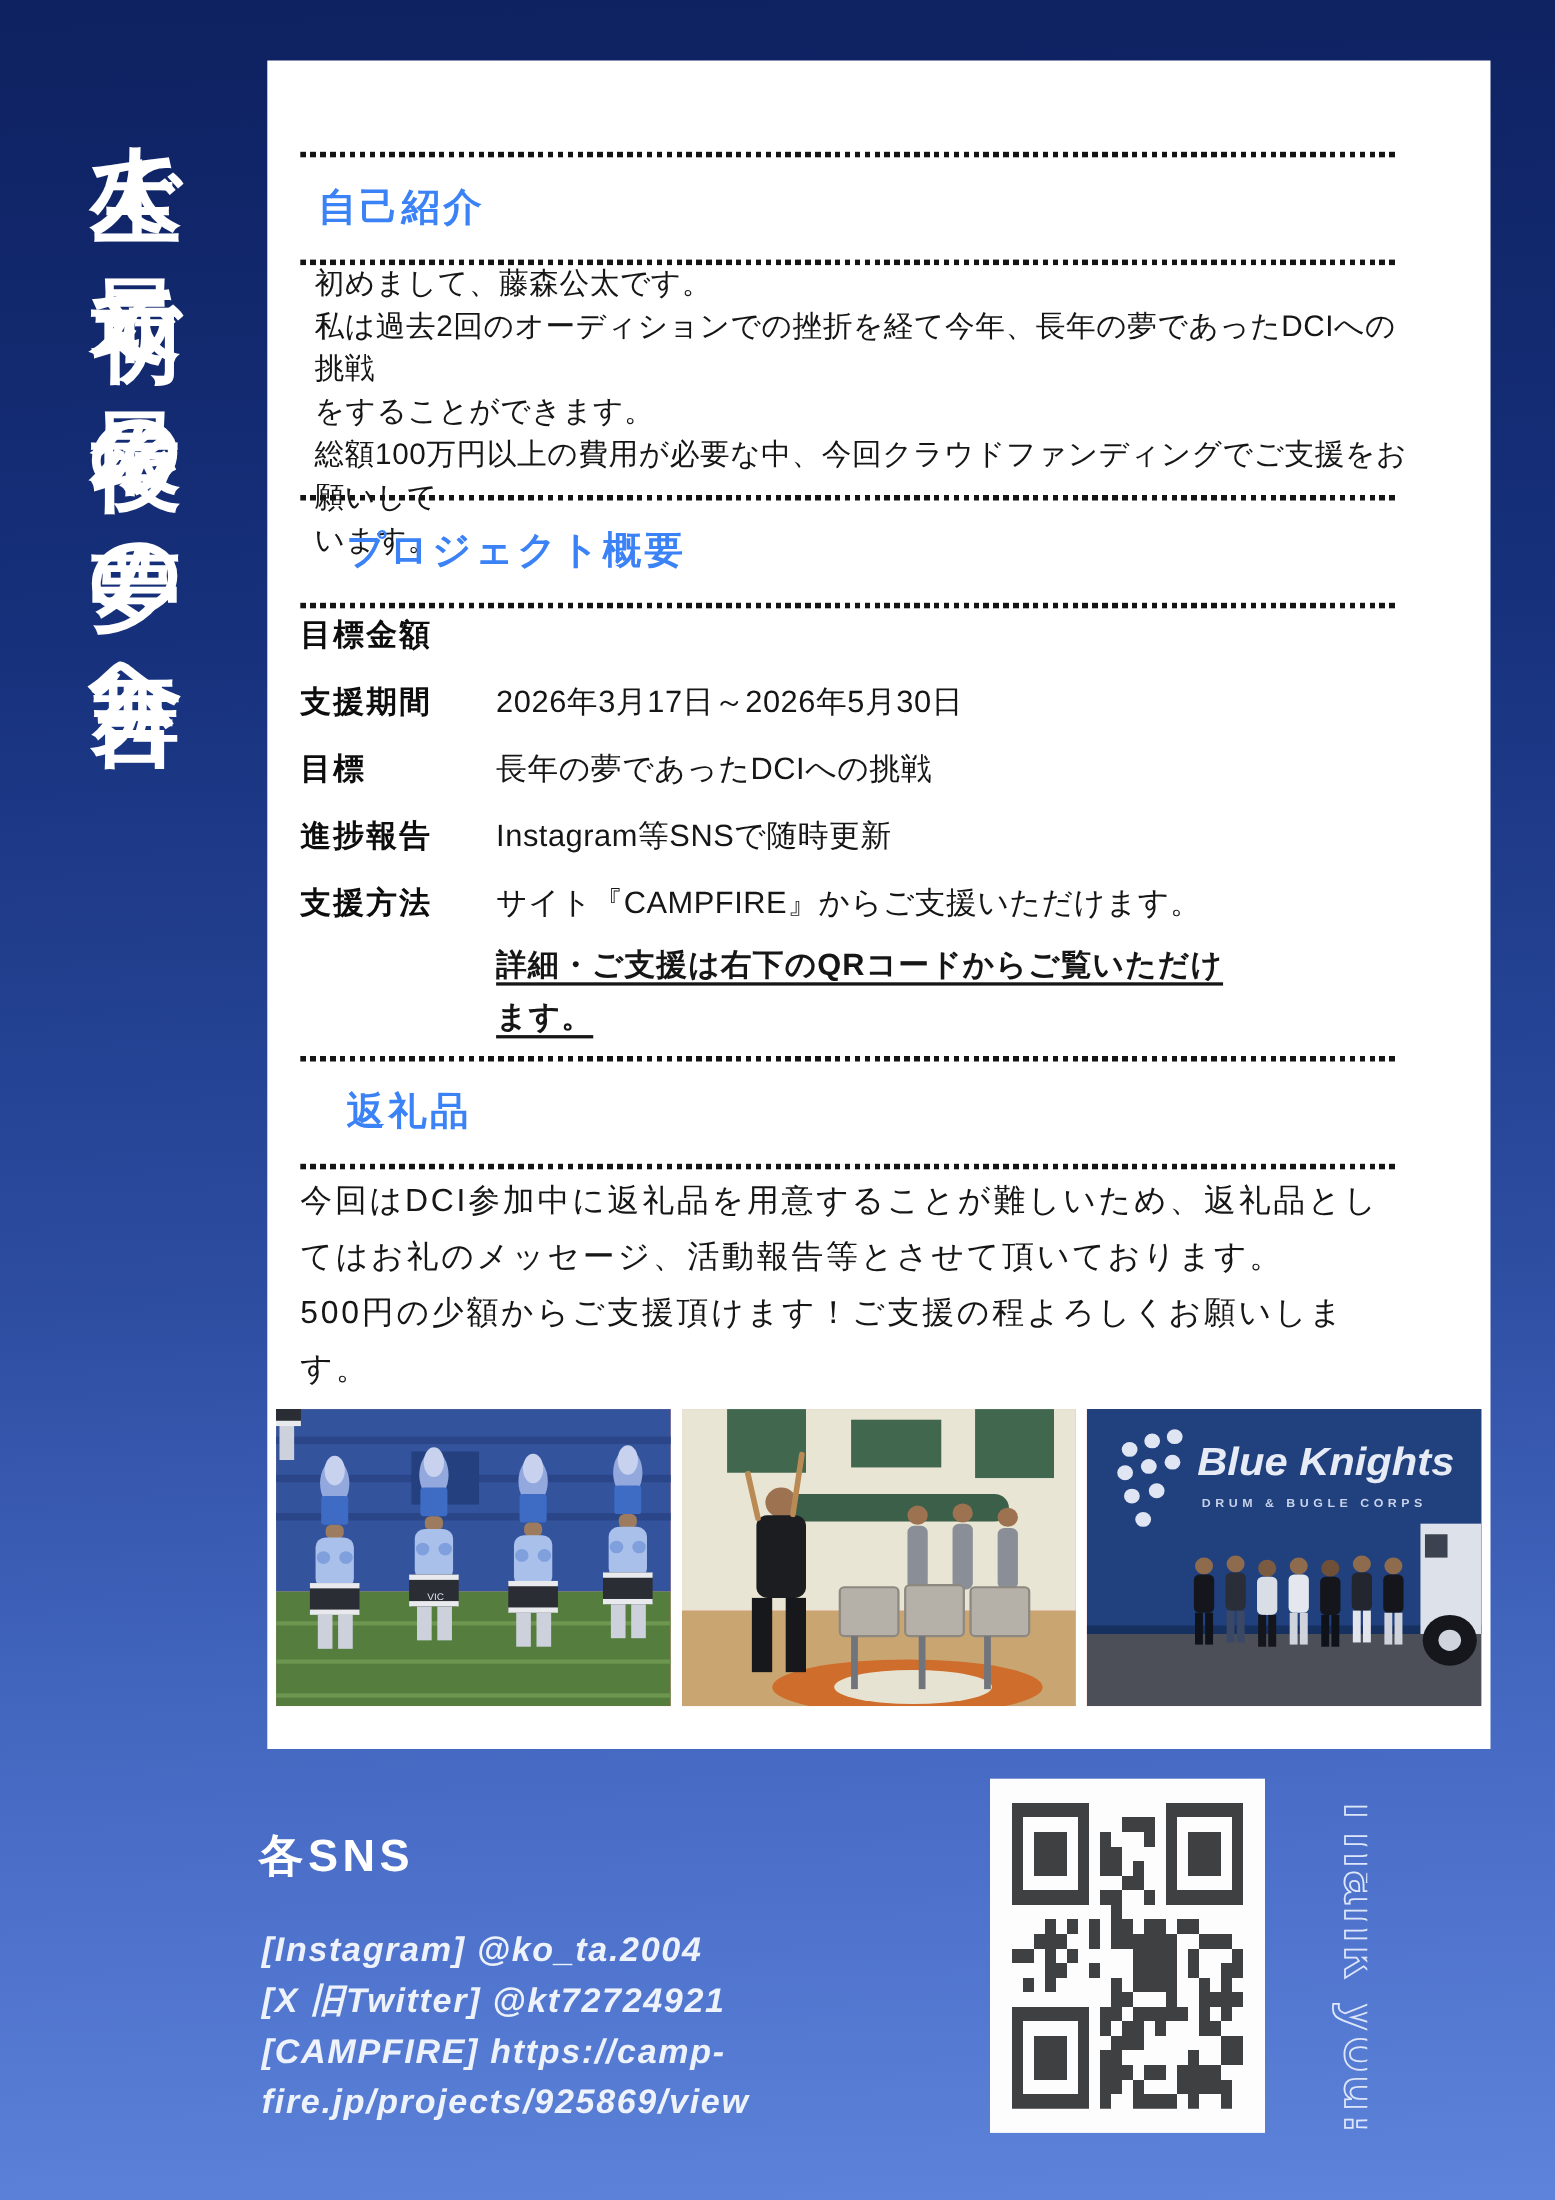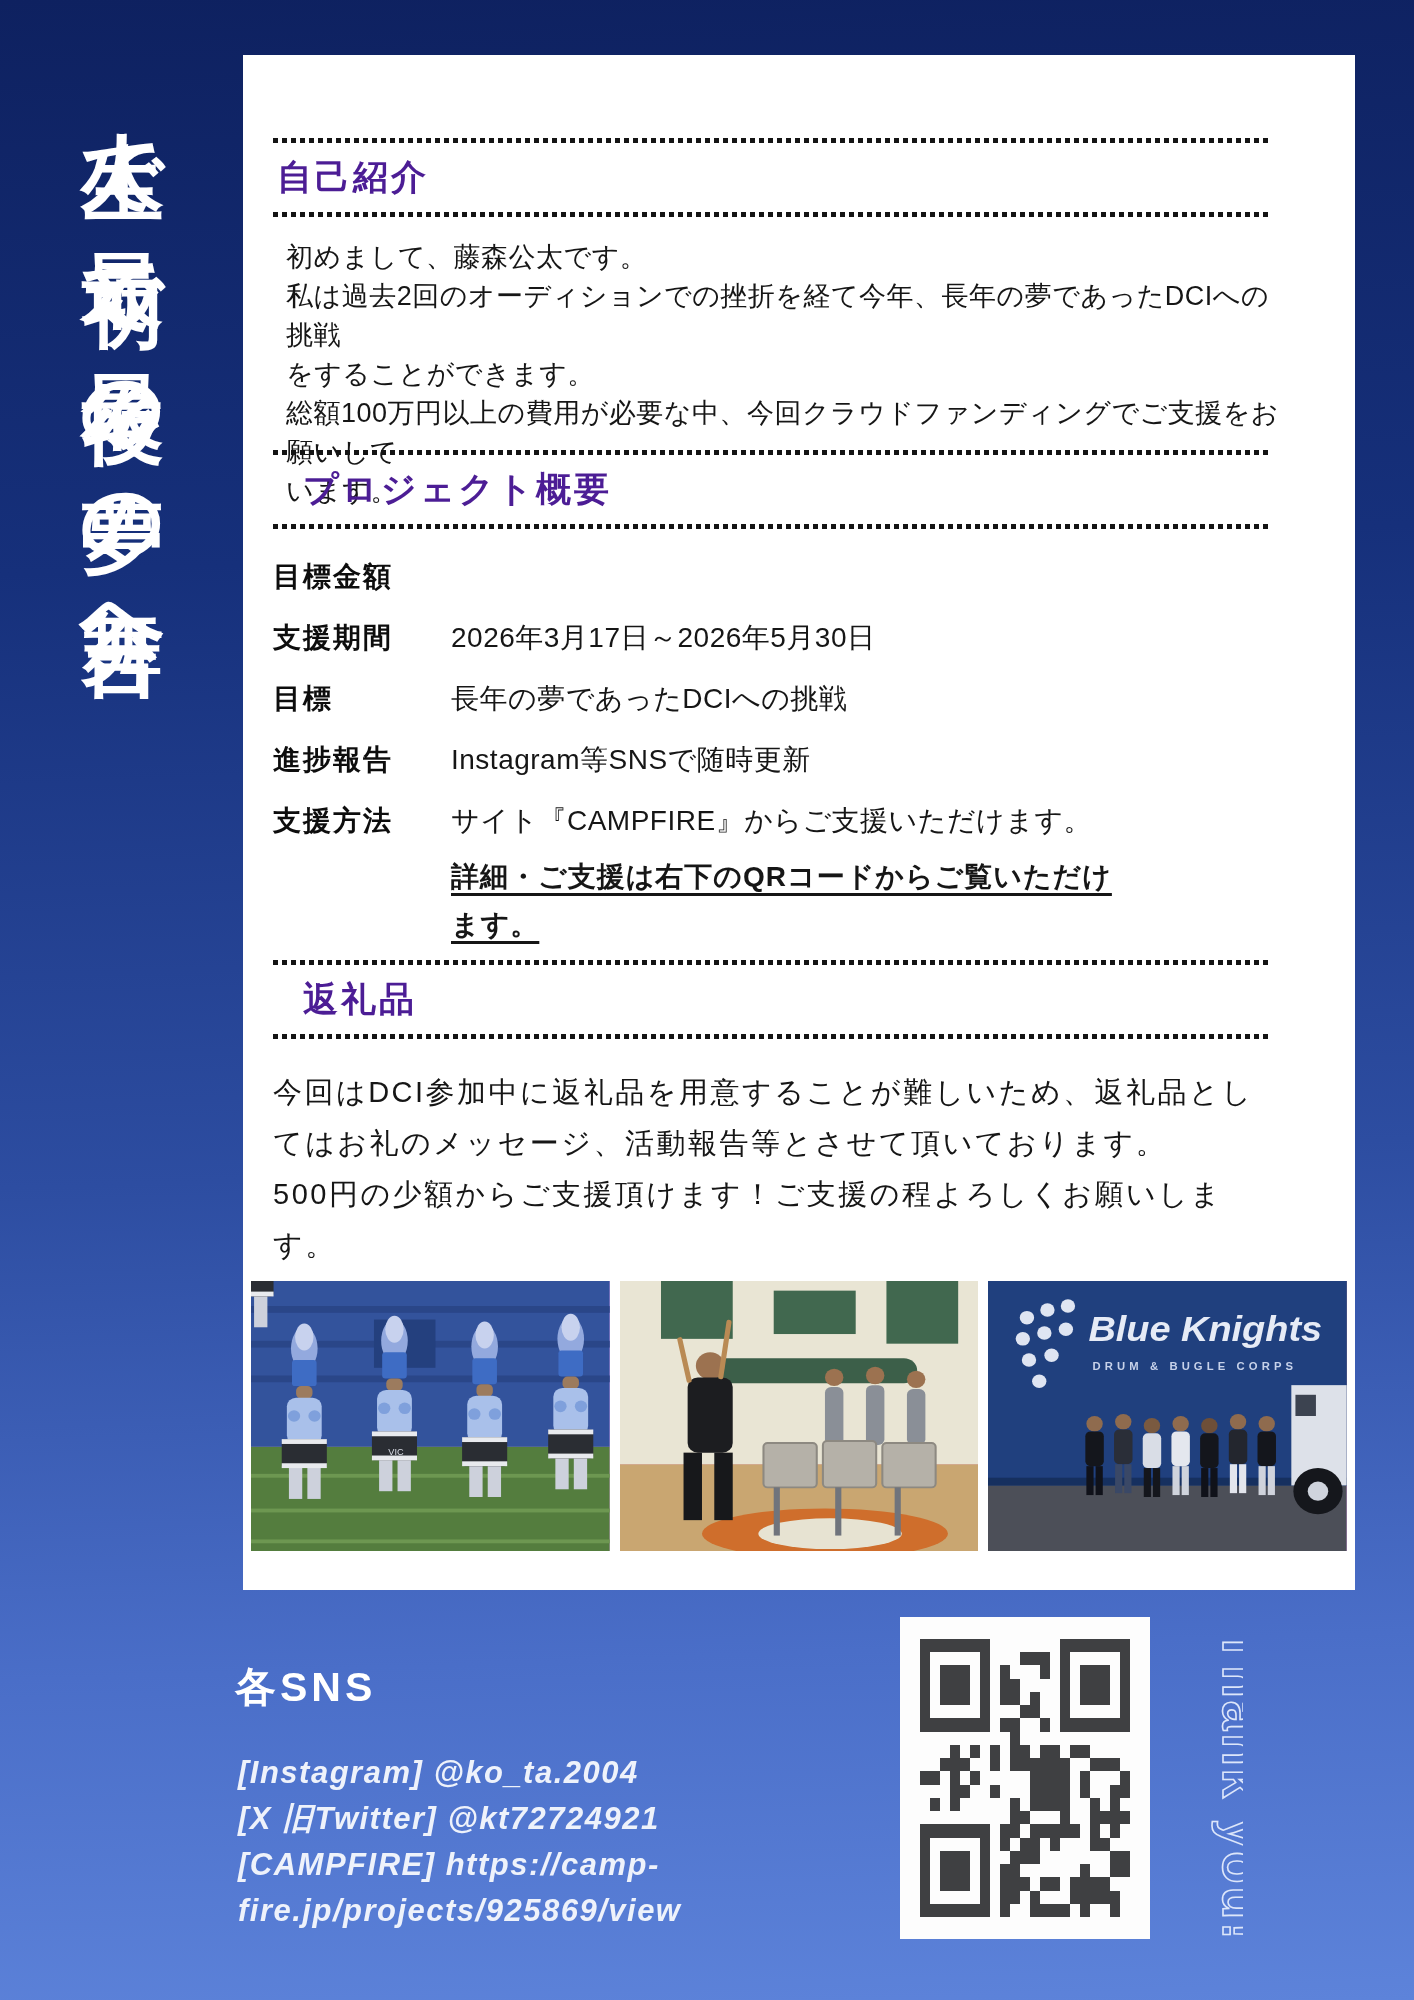--- a/index.html
+++ b/index.html
@@ -20,7 +20,7 @@
   .card{position:absolute;left:243px;top:55px;width:1112px;height:1535px;background:#ffffff;}
   .dots{height:5px;background:repeating-linear-gradient(90deg,#141414 0 5px,transparent 5px 9px);}
   .sec-head{position:absolute;left:30px;width:998px;}
-  .sec-head h2{margin:0;padding:12px 0 13px 4px;font-size:35px;font-weight:800;letter-spacing:3px;color:#4c1d95;line-height:1.25;}
+  .sec-head h2{margin:12px;padding:12px 0 13px 4px;font-size:35px;font-weight:800;letter-spacing:3px;color:#3b82f6;line-height:1.25;}
   .sec-head.indent h2{padding-left:30px;}
   #head-intro{top:83px;}
   #head-overview{top:395px;}

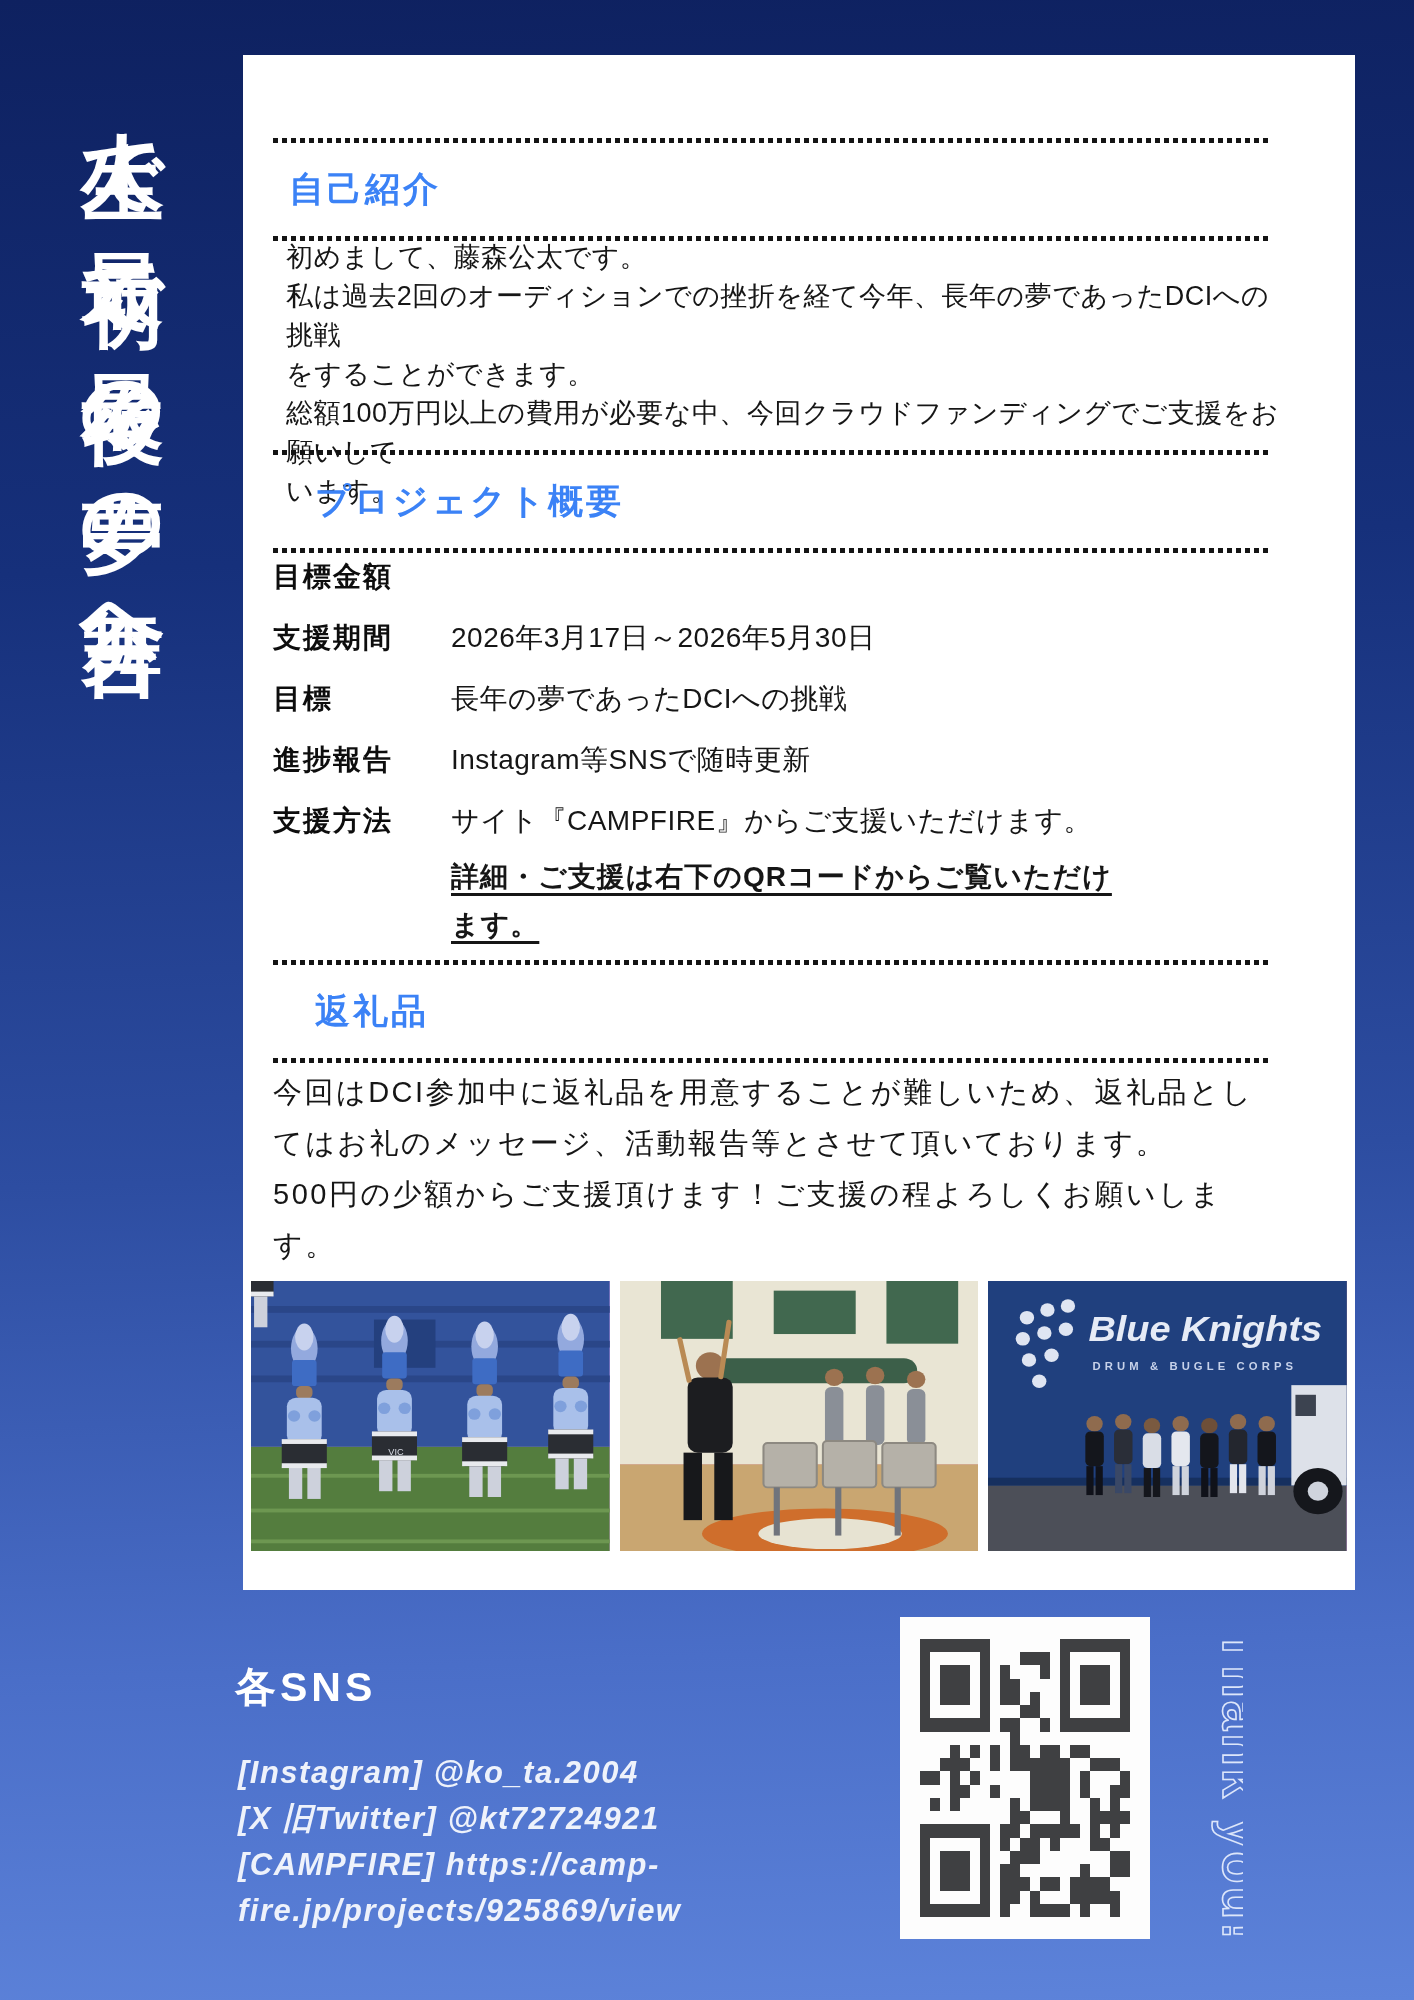--- a/index.html
+++ b/index.html
@@ -35,7 +35,7 @@
   #rewards-text{position:absolute;left:30px;top:1012px;width:1000px;font-size:29px;line-height:51px;letter-spacing:2.5px;}
   
   #photo-row{position:absolute;left:8px;top:1226px;width:1096px;height:270px;display:flex;gap:10px;}
-  .photo{flex:1;overflow:hidden;background:#f0abfc;}
+  .photo{flex:1;overflow:hidden;background:#fca5a5;}
   .photo svg{display:block;width:100%;height:100%;}
   
   #sns-h{position:absolute;left:235px;top:1660px;font-size:41px;font-weight:800;color:#ffffff;letter-spacing:4px;}

